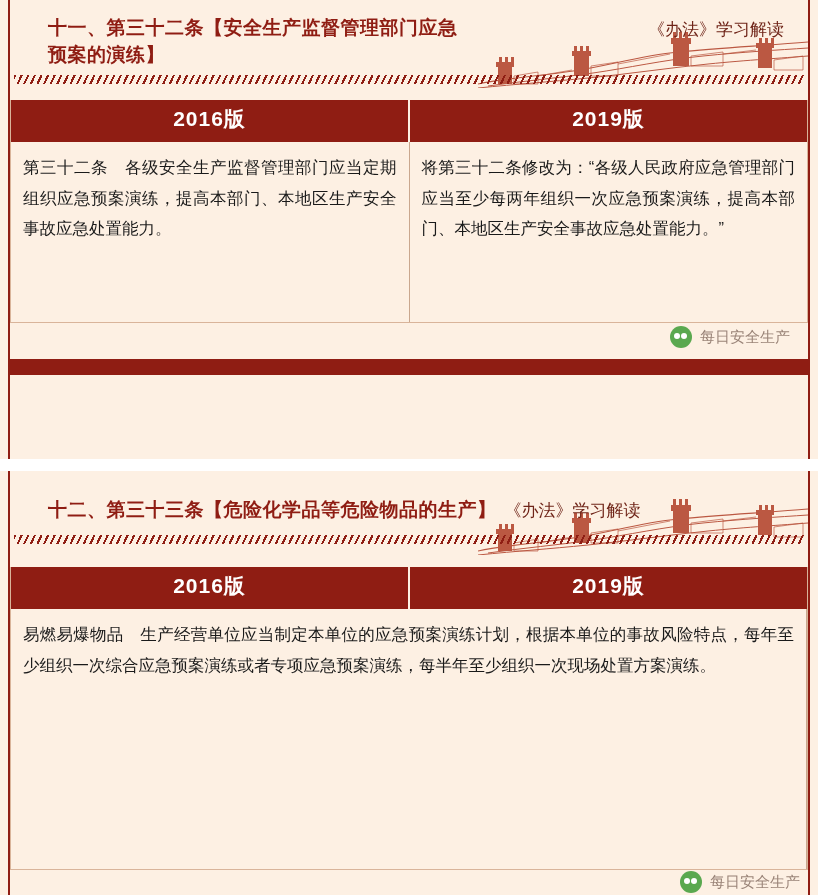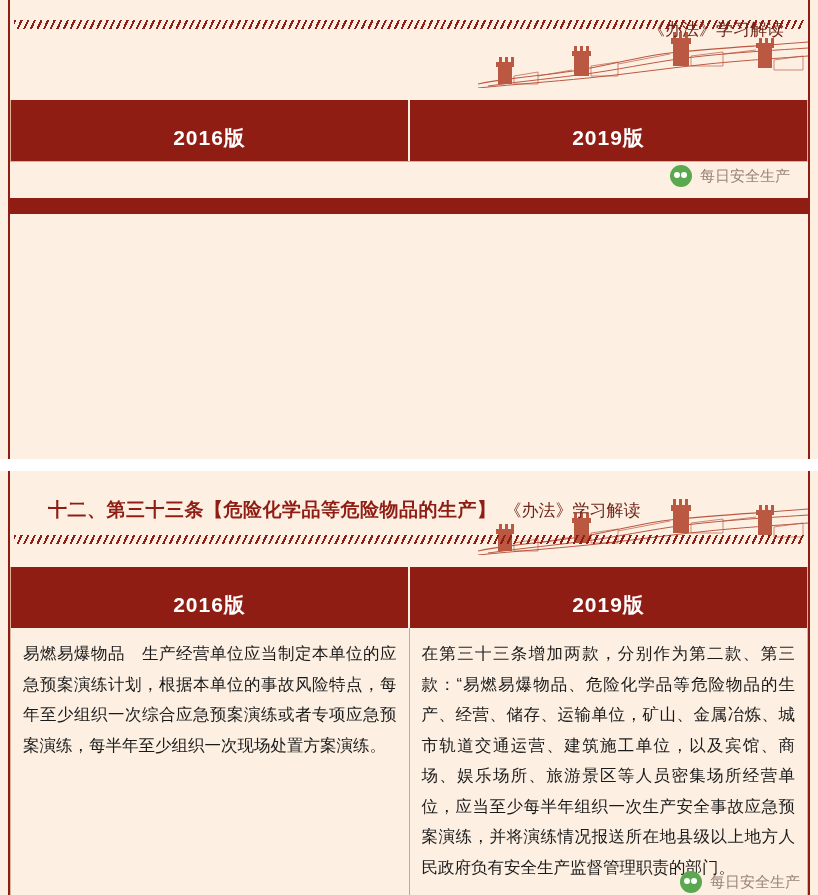--- a/index.html
+++ b/index.html
@@ -268,6 +268,9 @@
 
       <div class="sub-topright">《办法》学习解读</div>
 
+      <div class="title-line">
+        <span>十一、</span><span>第三十二条【安全生产监督管理部门应急</span>
+      </div>
 
       <div class="hatch"></div>
     </div>

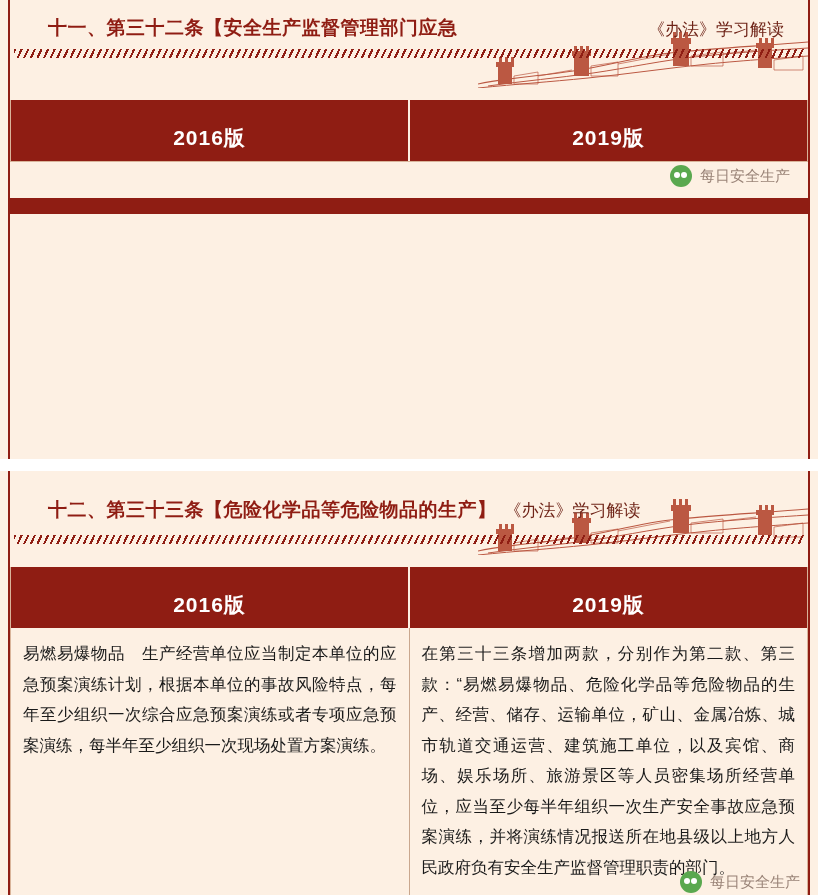--- a/index.html
+++ b/index.html
@@ -271,6 +271,7 @@
       <div class="title-line">
         <span>十一、</span><span>第三十二条【安全生产监督管理部门应急</span>
       </div>
+      <div class="title-line" style="margin-top:-2px;">预案的演练】</div>
 
       <div class="hatch"></div>
     </div>

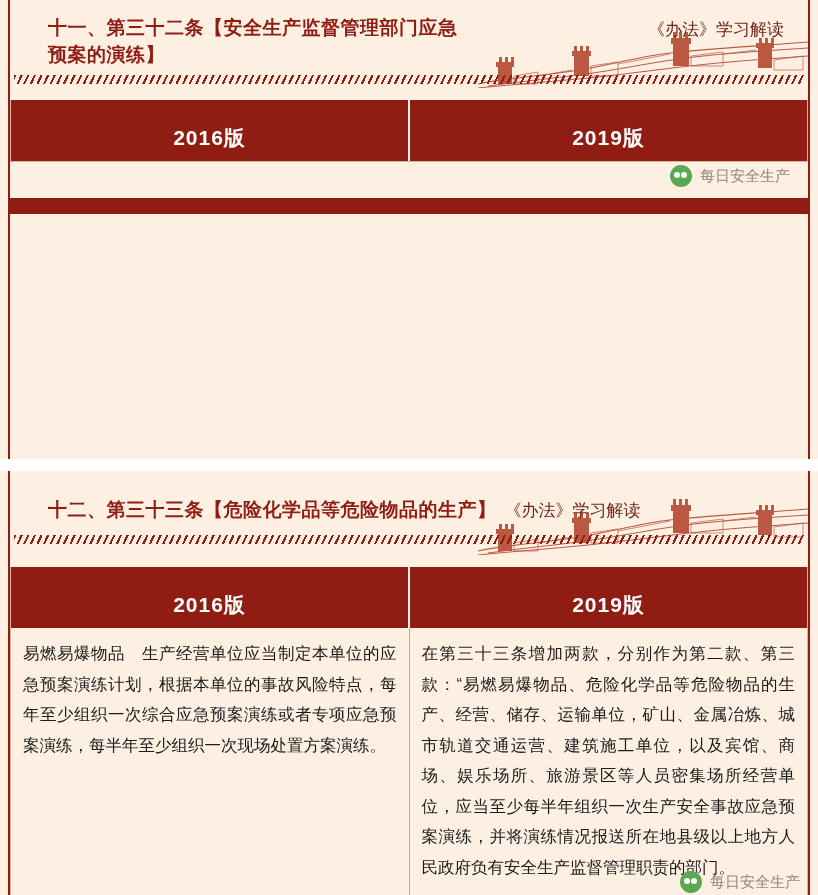--- a/index.html
+++ b/index.html
@@ -133,7 +133,7 @@
     font-size: 21px;
     font-weight: bold;
     text-align: center;
-    padding: 24px 0 9px 0;
+    padding: 5px 0 9px 0;
     letter-spacing: 1px;
   }
   .thead .th.first {

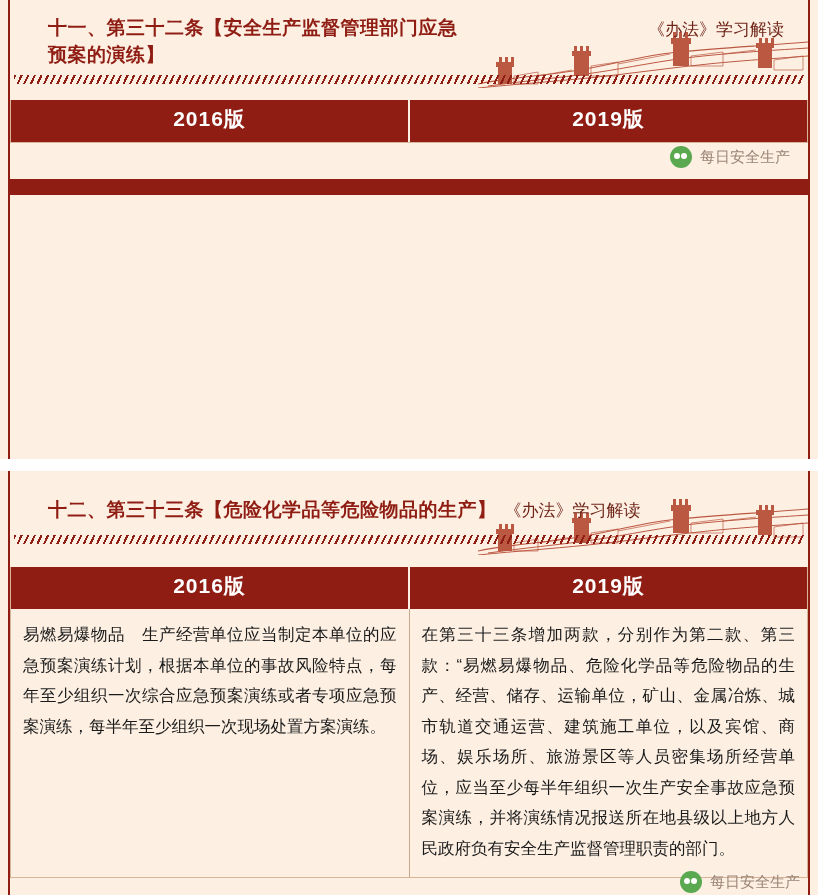--- a/index.html
+++ b/index.html
@@ -281,6 +281,10 @@
         <div class="th first">2016版</div>
         <div class="th">2019版</div>
       </div>
+      <div class="tbody" style="min-height:180px;">
+        <div class="td first">第三十二条　各级安全生产监督管理部门应当定期组织应急预案演练，提高本部门、本地区生产安全事故应急处置能力。</div>
+        <div class="td">将第三十二条修改为：“各级人民政府应急管理部门应当至少每两年组织一次应急预案演练，提高本部门、本地区生产安全事故应急处置能力。”</div>
+      </div>
     </div>
 
     <div class="watermark">

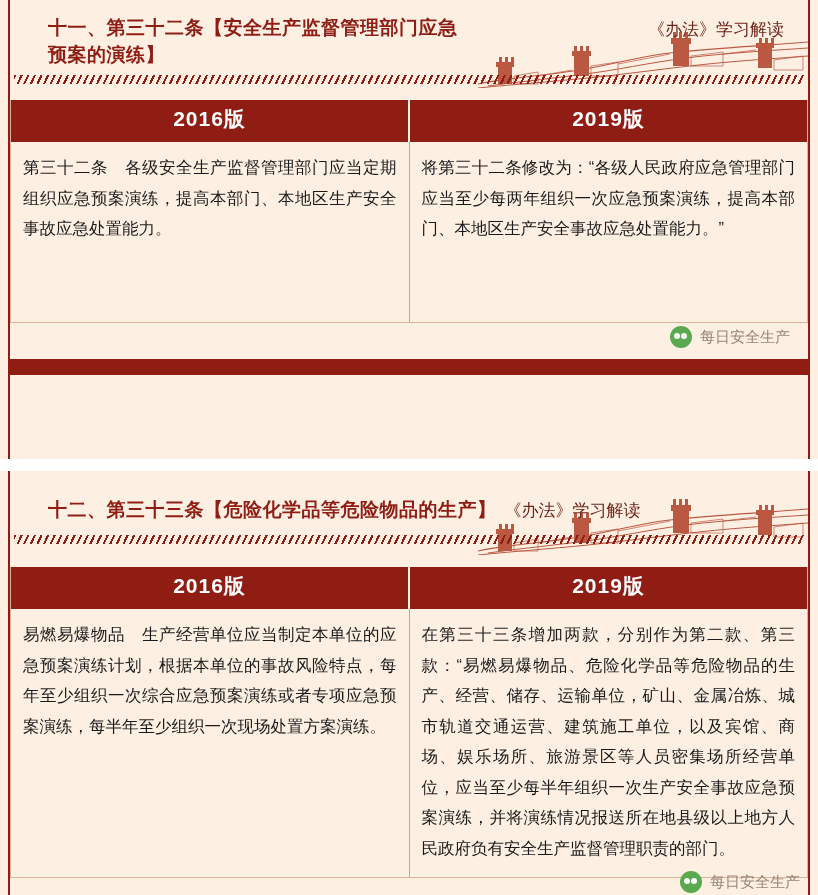--- a/index.html
+++ b/index.html
@@ -355,7 +355,6 @@
       </div>
       <div class="tbody" style="min-height:260px;">
         <div class="td first">易燃易爆物品　生产经营单位应当制定本单位的应急预案演练计划，根据本单位的事故风险特点，每年至少组织一次综合应急预案演练或者专项应急预案演练，每半年至少组织一次现场处置方案演练。</div>
-        <div class="td">在第三十三条增加两款，分别作为第二款、第三款：“易燃易爆物品、危险化学品等危险物品的生产、经营、储存、运输单位，矿山、金属冶炼、城市轨道交通运营、建筑施工单位，以及宾馆、商场、娱乐场所、旅游景区等人员密集场所经营单位，应当至少每半年组织一次生产安全事故应急预案演练，并将演练情况报送所在地县级以上地方人民政府负有安全生产监督管理职责的部门。</div>
       </div>
     </div>
   </div>

